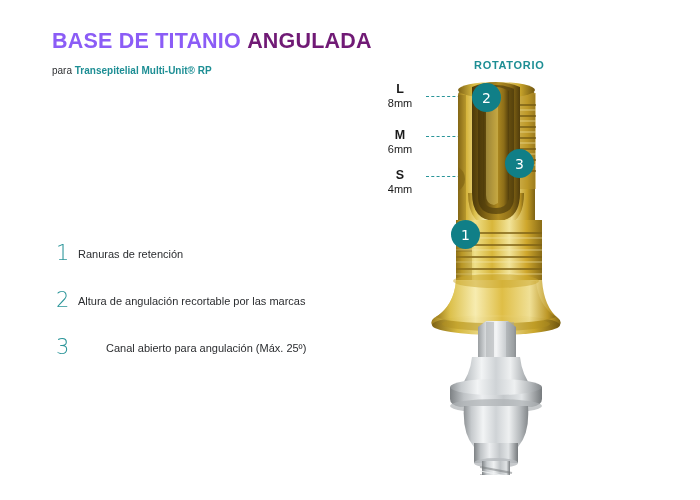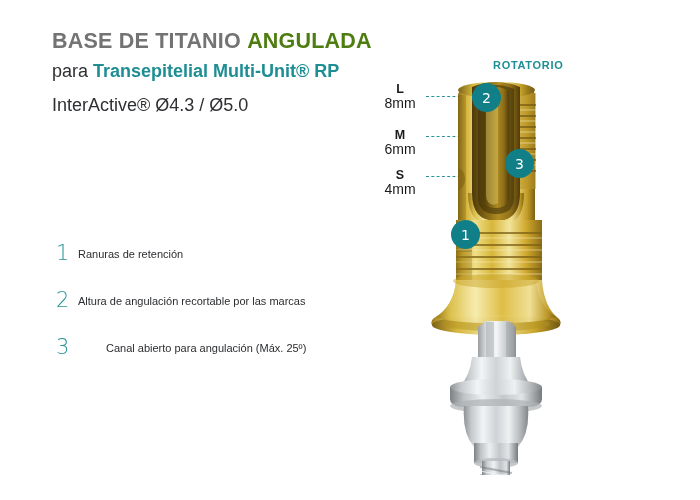--- a/index.html
+++ b/index.html
@@ -30,7 +30,7 @@
     line-height: 26px;
     white-space: nowrap;
   }
-  .t-teal { color: #737373; }
+  .t-teal { color: #8b5cf6; }
   .t-dark { color: #4d7c0f; }
 
   .sub-line {

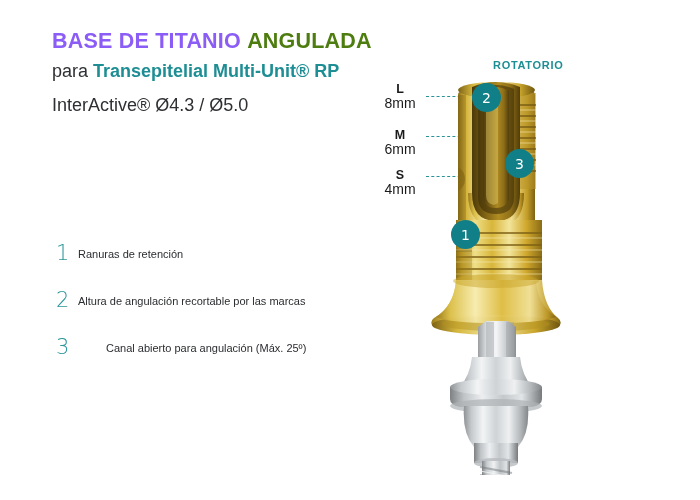--- a/index.html
+++ b/index.html
@@ -31,7 +31,7 @@
     white-space: nowrap;
   }
   .t-teal { color: #8b5cf6; }
-  .t-dark { color: #4d7c0f; }
+  .t-dark { color: #701a75; }
 
   .sub-line {
     font-size: 18px;

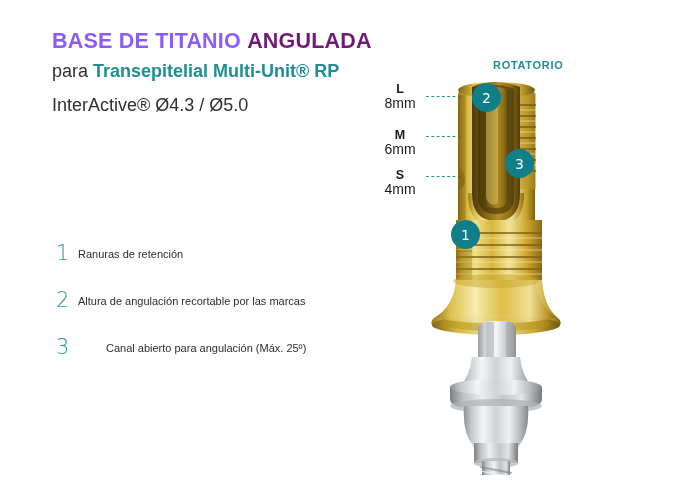--- a/index.html
+++ b/index.html
@@ -34,7 +34,7 @@
   .t-dark { color: #701a75; }
 
   .sub-line {
-    font-size: 18px;
+    font-size: 10px;
     line-height: 34px;
     color: #2e3033;
     white-space: nowrap;

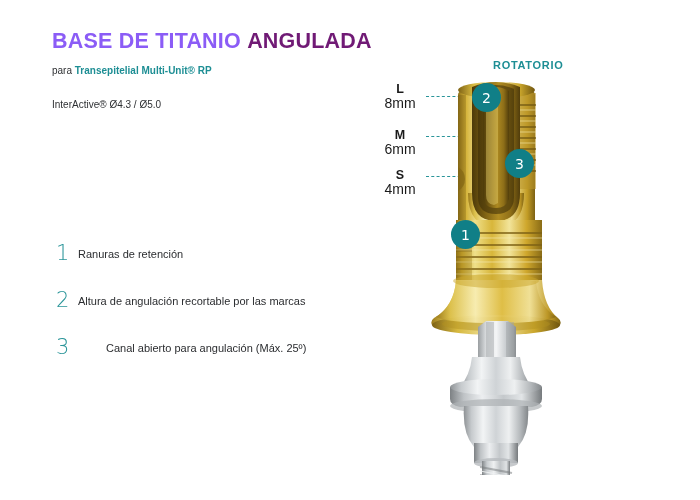--- a/index.html
+++ b/index.html
@@ -79,7 +79,7 @@
   
   #rotatorio {
     position: absolute;
-    left: 493px;
+    left: 474px;
     top: 59px;
     font-size: 11px;
     font-weight: bold;

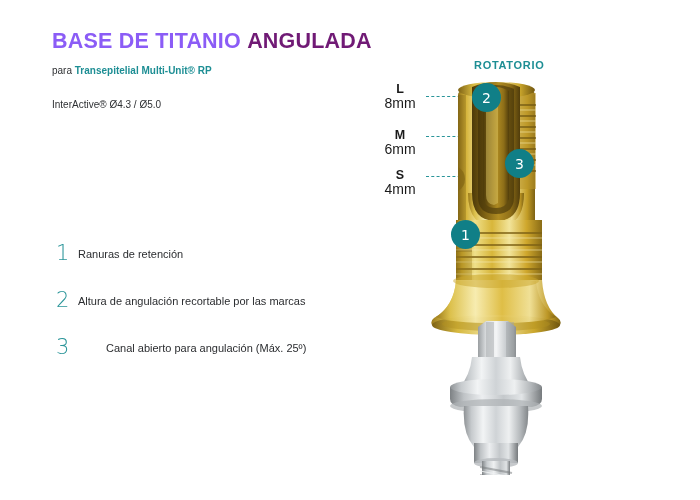--- a/index.html
+++ b/index.html
@@ -159,7 +159,6 @@
   </div>
 
 
-  <div class="sub-line">InterActive® Ø4.3  / Ø5.0</div>
 </div>
 
 <div id="legend">

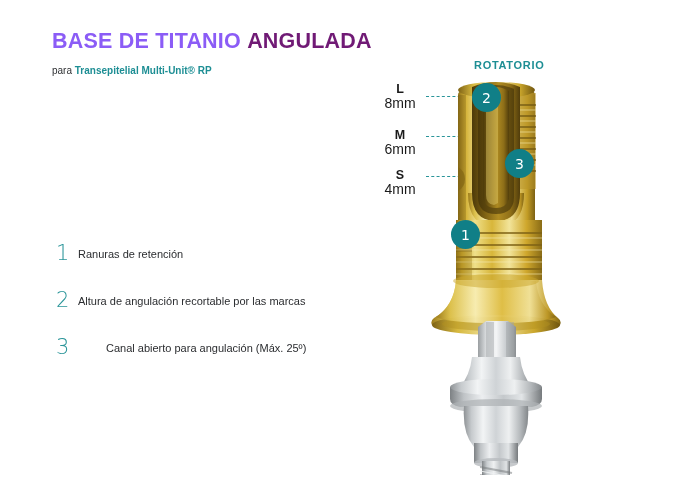--- a/index.html
+++ b/index.html
@@ -97,7 +97,7 @@
     line-height: 13px;
   }
   .size-mm {
-    font-size: 14px;
+    font-size: 11px;
     color: #1a1a1a;
     line-height: 13px;
     margin-top: 1px;

